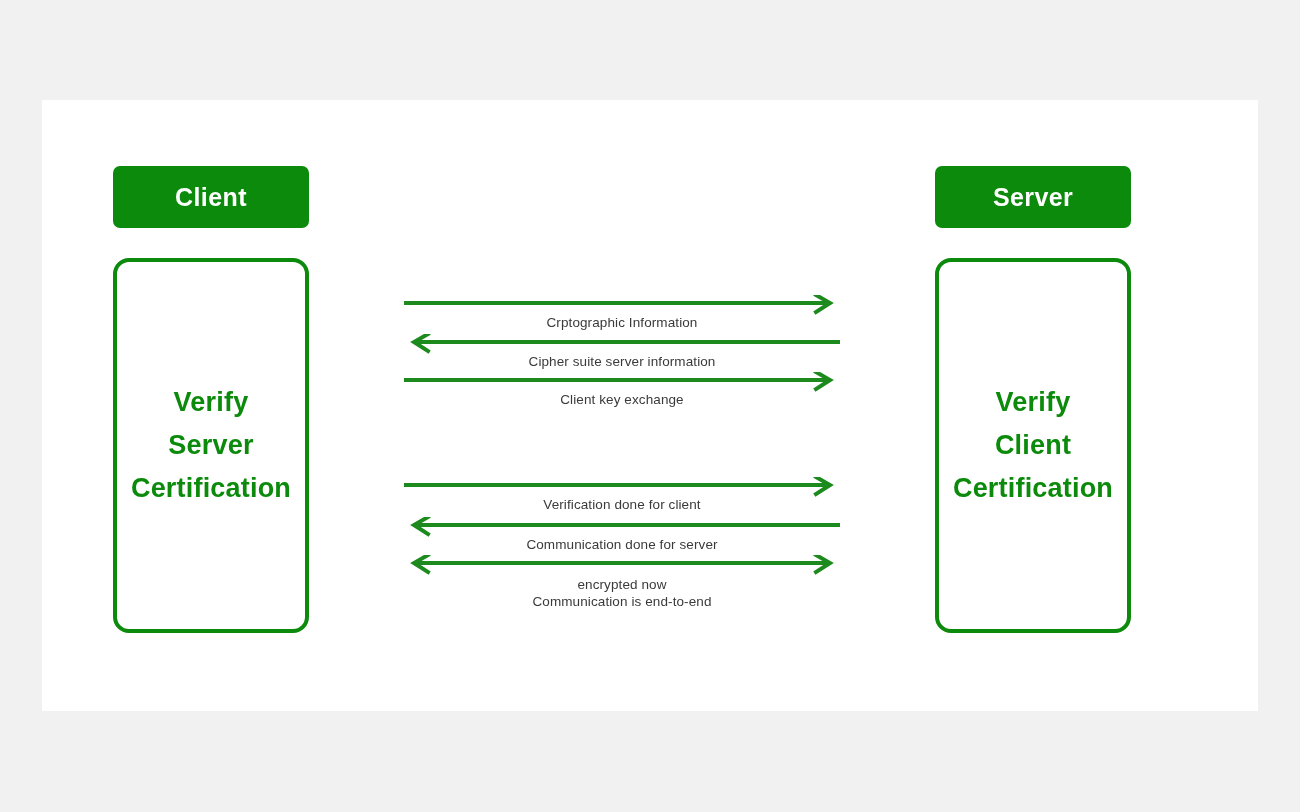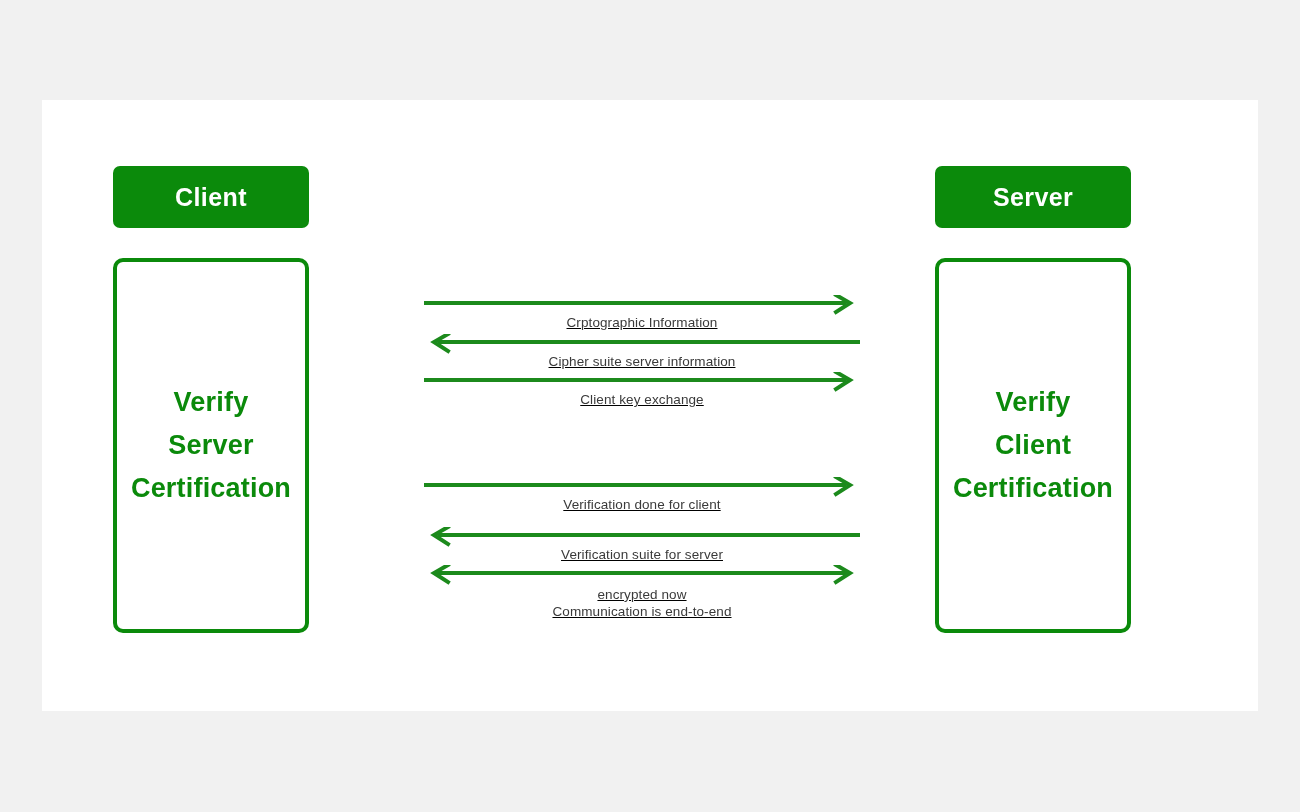--- a/index.html
+++ b/index.html
@@ -75,10 +75,9 @@
   
   .messages {
     position: absolute;
-    left: 380px;
+    left: 360px;
     top: 195px;
     width: 440px;
-    text-decoration: underline;
   }
   .msg-group { position: relative; }
   .msg-group.group-2 { margin-top: 67px; }

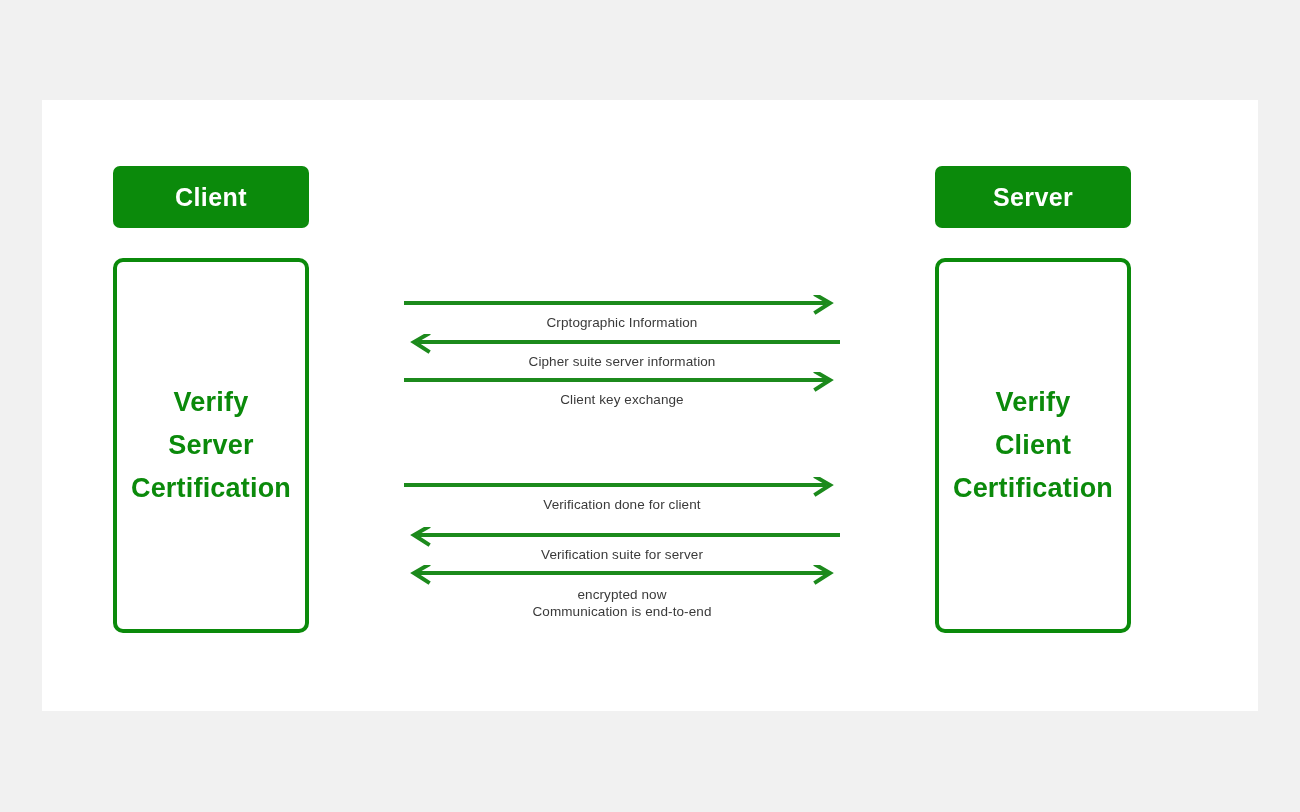--- a/index.html
+++ b/index.html
@@ -56,7 +56,7 @@
     margin-top: 30px;
     height: 375px;
     border: 4px solid #0b8a0b;
-    border-radius: 10px;
+    border-radius: 16px;
     background: #ffffff;
     box-sizing: border-box;
     display: flex;

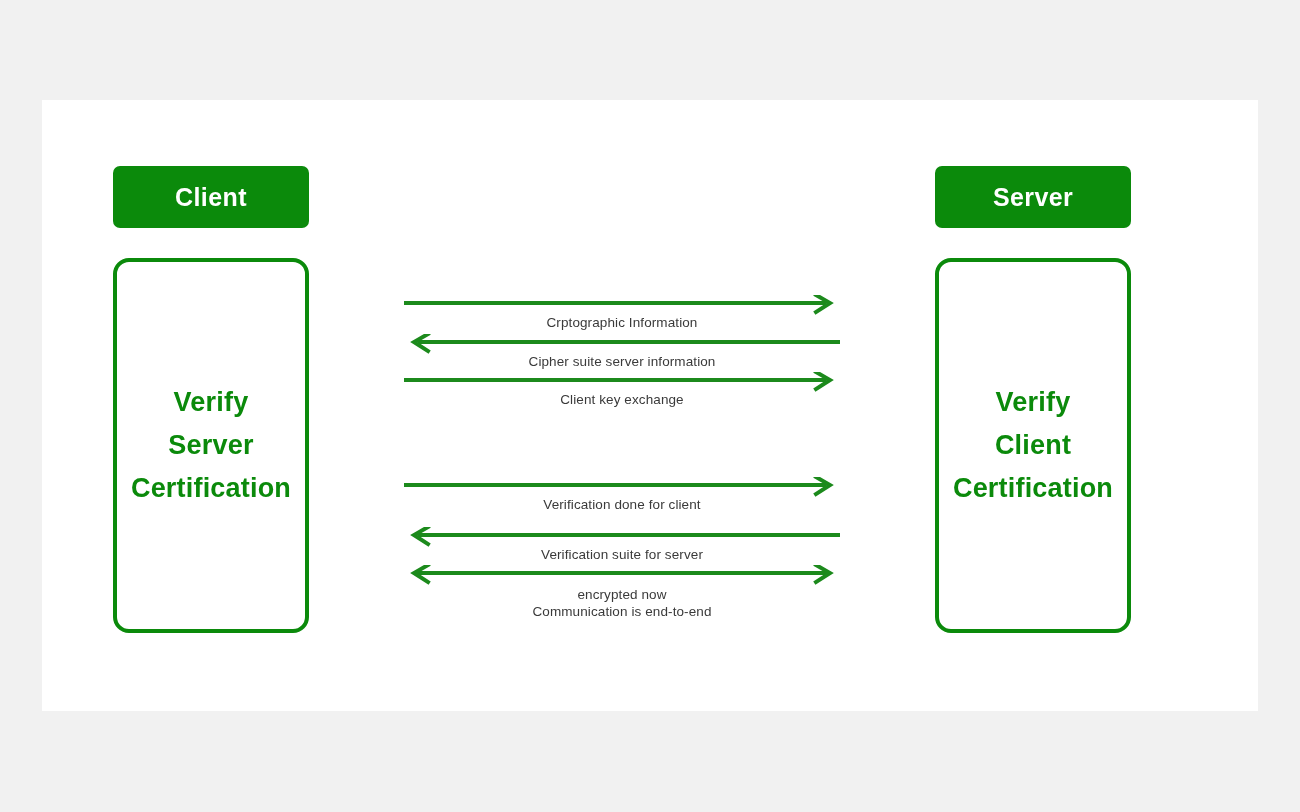--- a/index.html
+++ b/index.html
@@ -106,7 +106,7 @@
   
   .msg.m1 .label { margin-bottom: 1px; }
   .msg.m2 .label { margin-bottom: 1px; }
-  .msg.m4 .label { margin-bottom: 13px; }
+  .msg.m4 .label { margin-bottom: 3px; }
   .msg.m5 .label { margin-bottom: 0px; }
   .msg.m6 .label { margin-top: -2px; }
 </style>

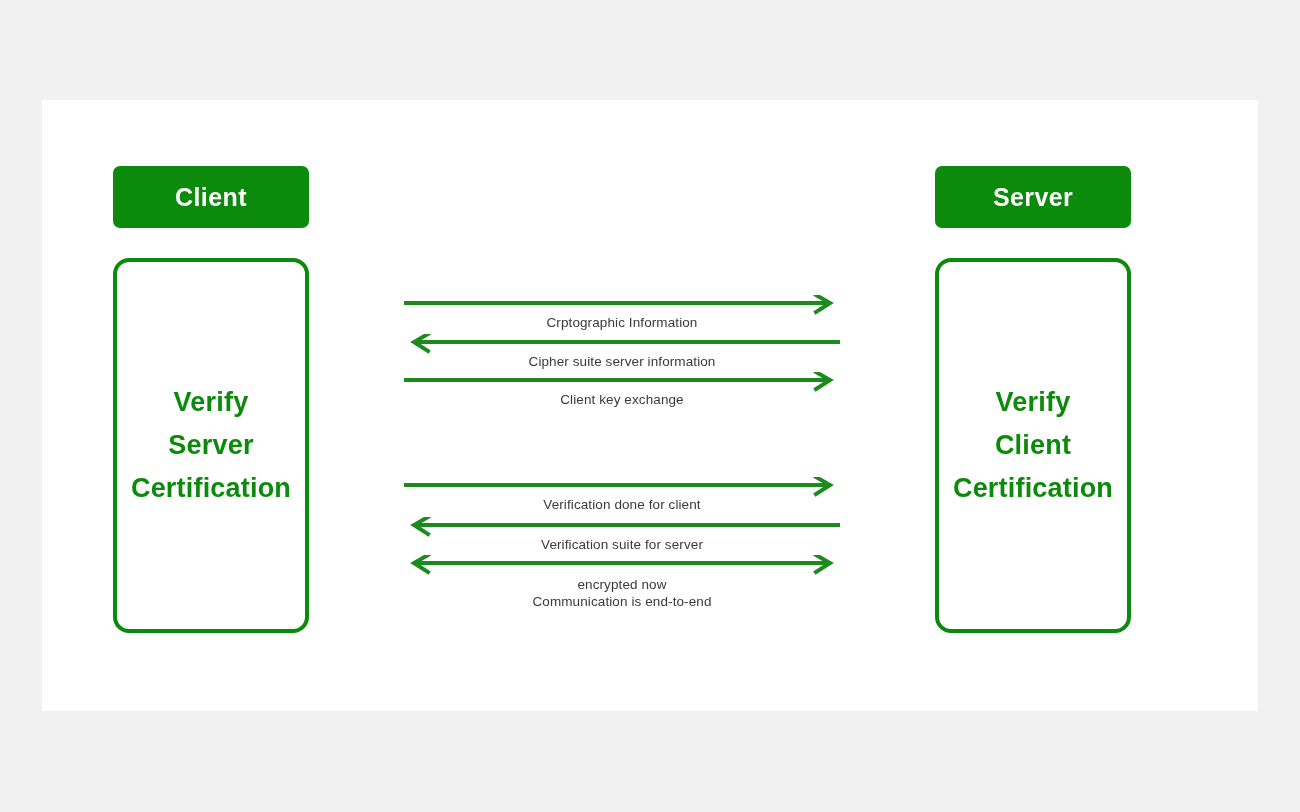--- a/index.html
+++ b/index.html
@@ -180,7 +180,7 @@
             <line x1="16" y1="8" x2="438" y2="8" stroke="#1c8a1c" stroke-width="4"></line>
             <polyline points="26,0 12,8 26,17" fill="none" stroke="#1c8a1c" stroke-width="4" stroke-linecap="square" stroke-linejoin="miter"></polyline>
           </svg>
-          <span class="label">Verification suite for server</span>
+          <span class="label">Communication done for server</span>
         </div>
 
         <div class="msg m6">

